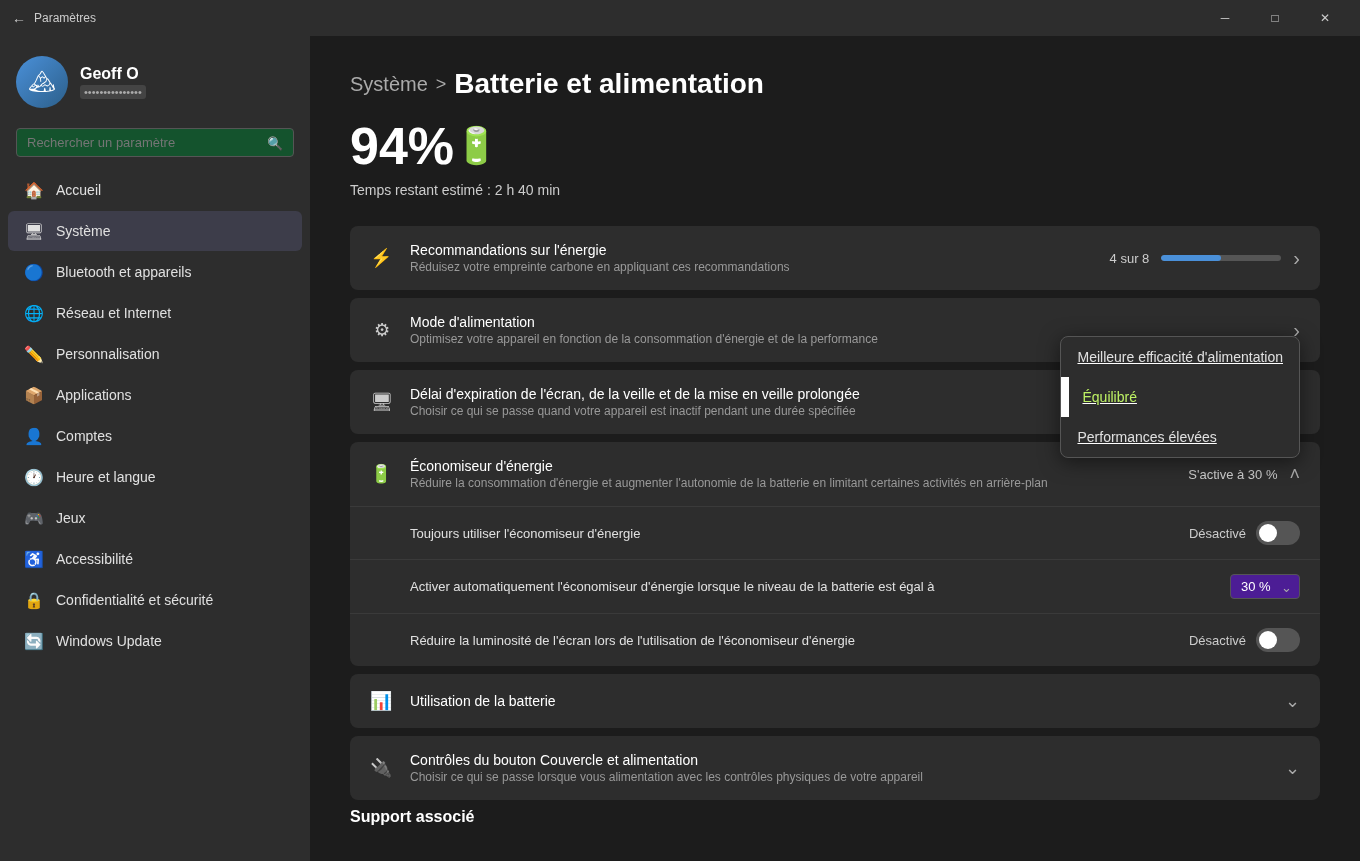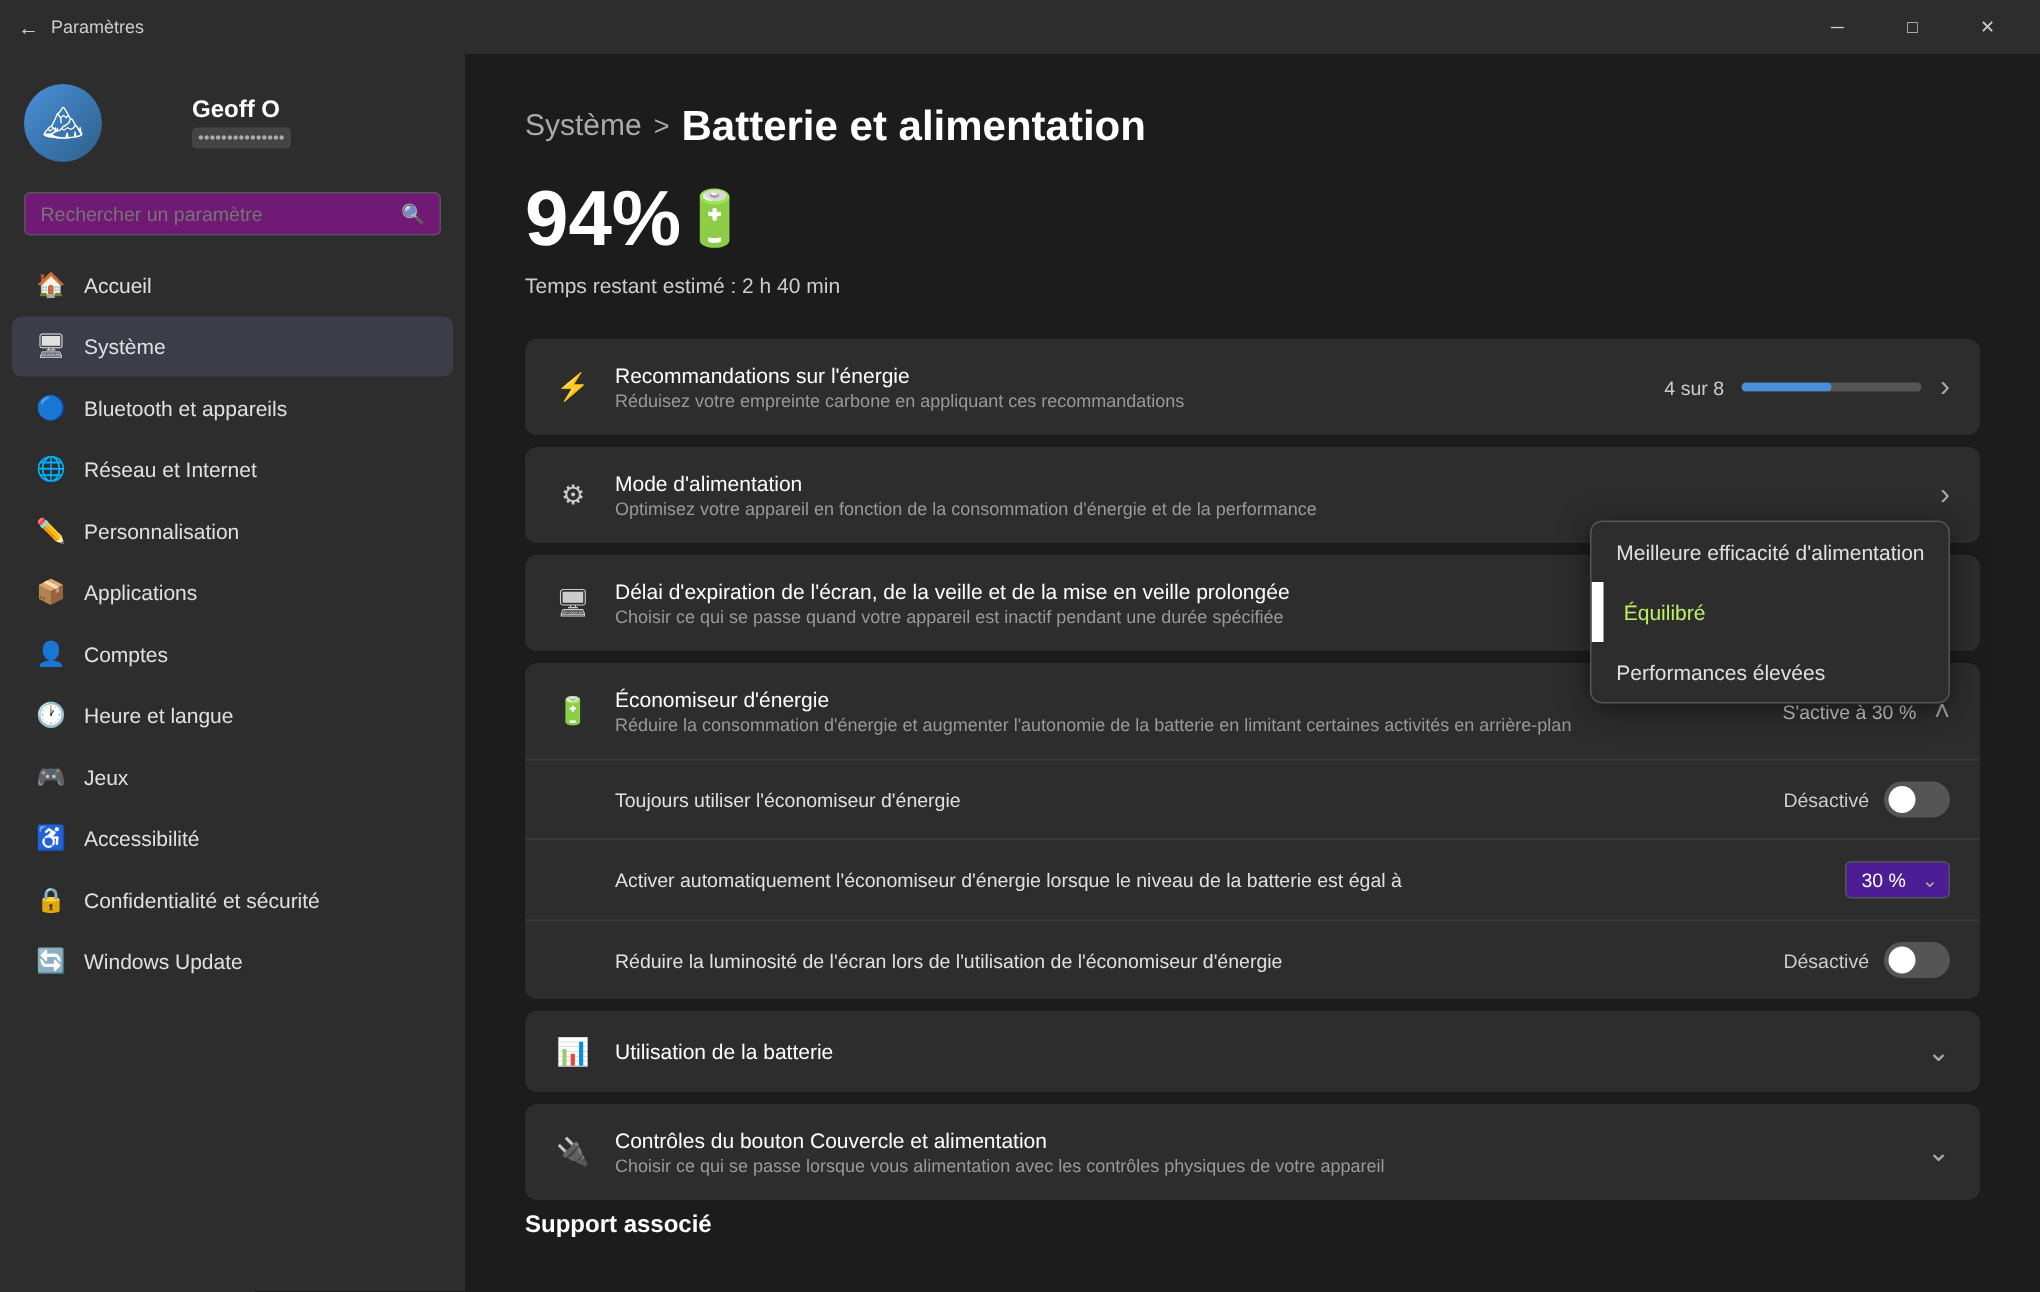--- a/index.html
+++ b/index.html
@@ -93,7 +93,6 @@
     .user-info {
       display: flex;
       flex-direction: column;
-      margin-left: 48px;
     }
     .user-name {
       font-size: 16px;

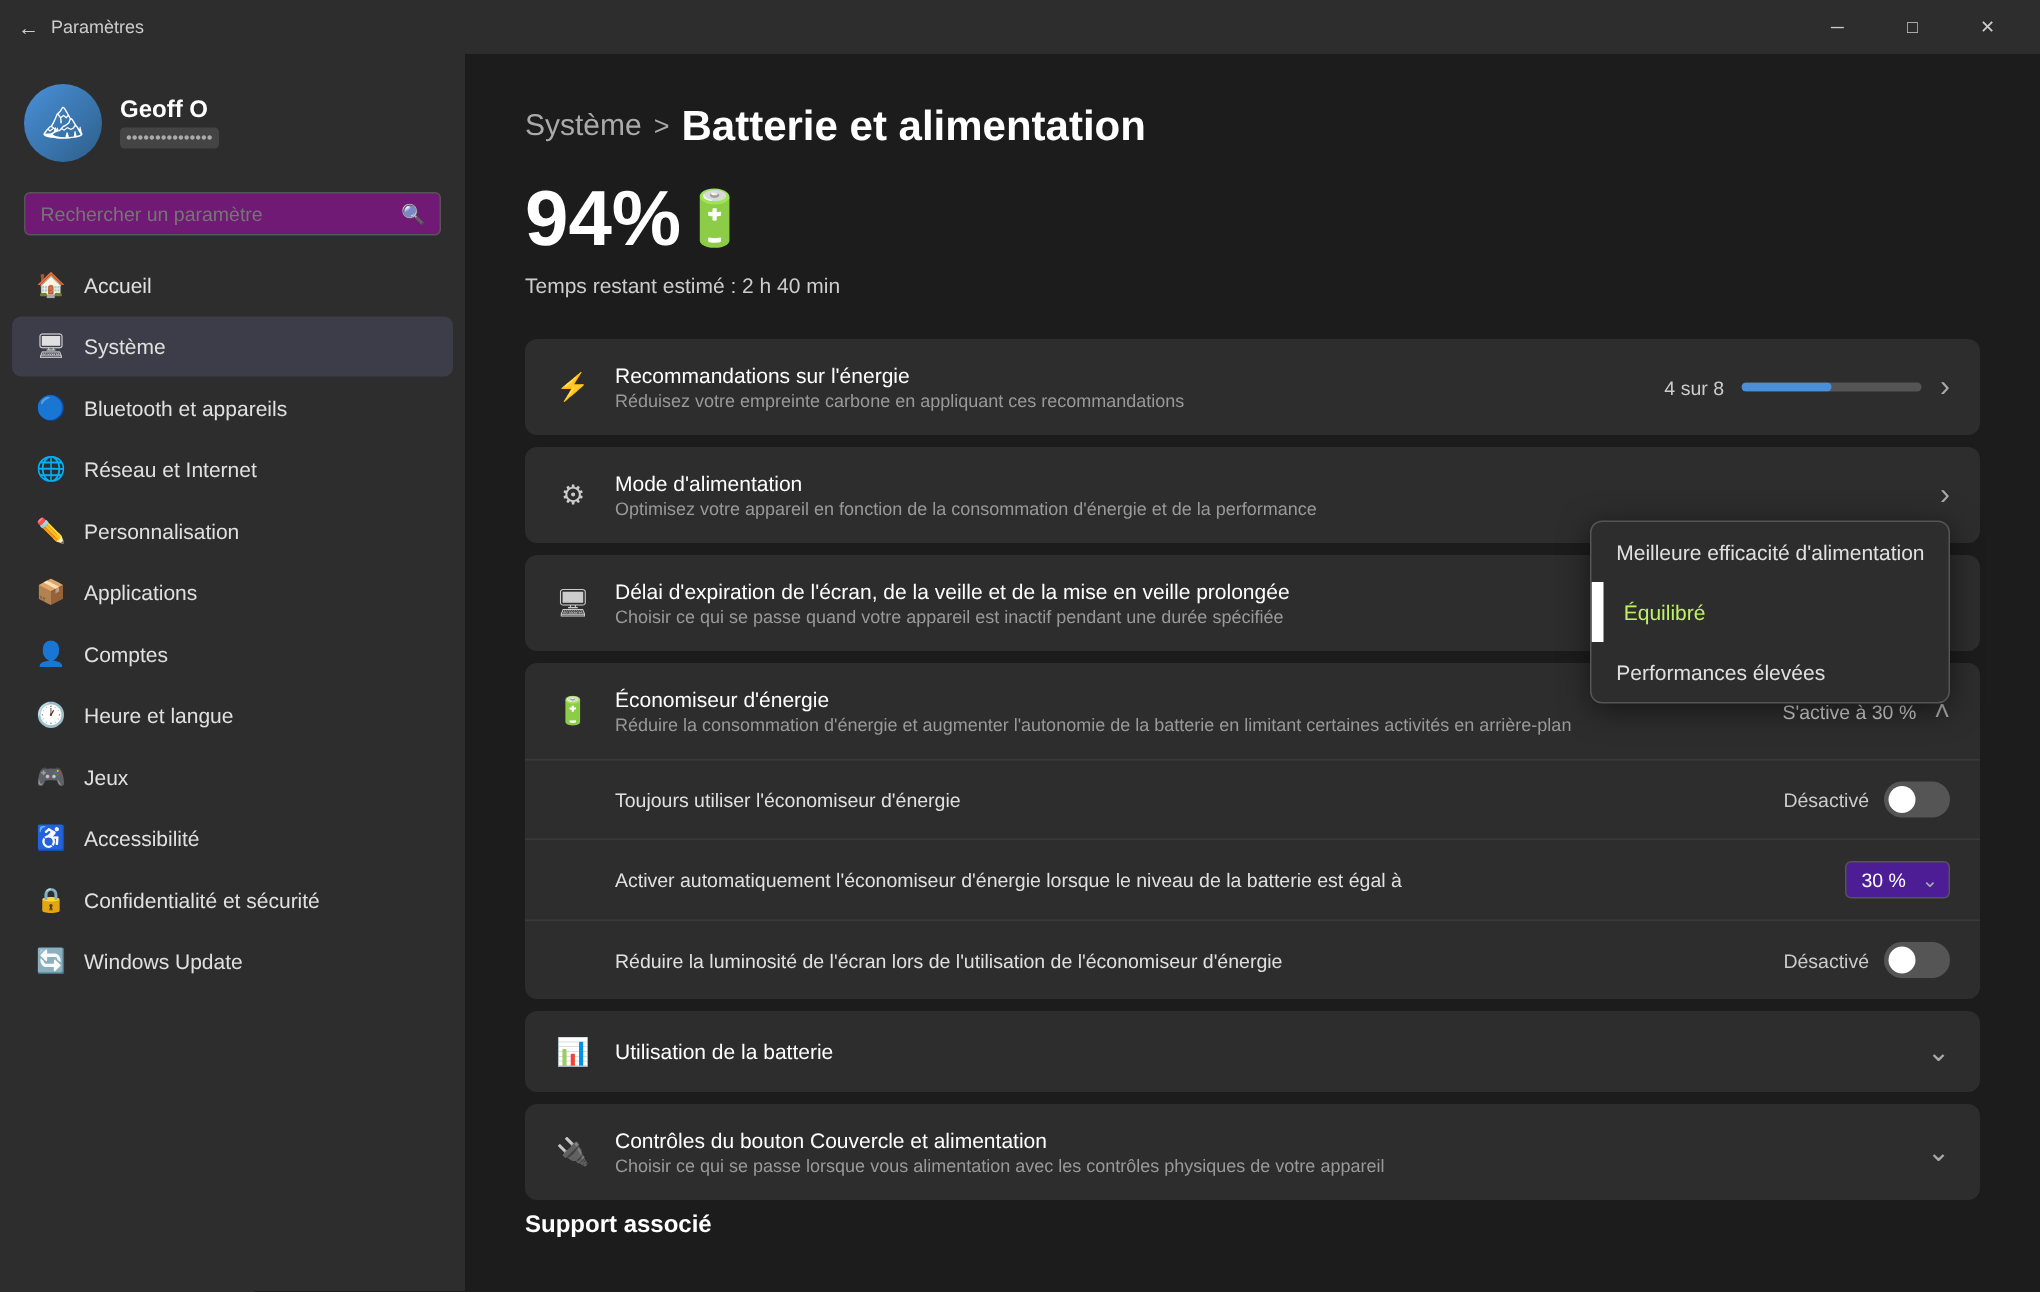--- a/index.html
+++ b/index.html
@@ -112,7 +112,7 @@
     }
     .search-box input {
       width: 100%;
-      background: #701a75;
+      background: #14532d;
       border: 1px solid #555;
       border-radius: 4px;
       color: #ccc;

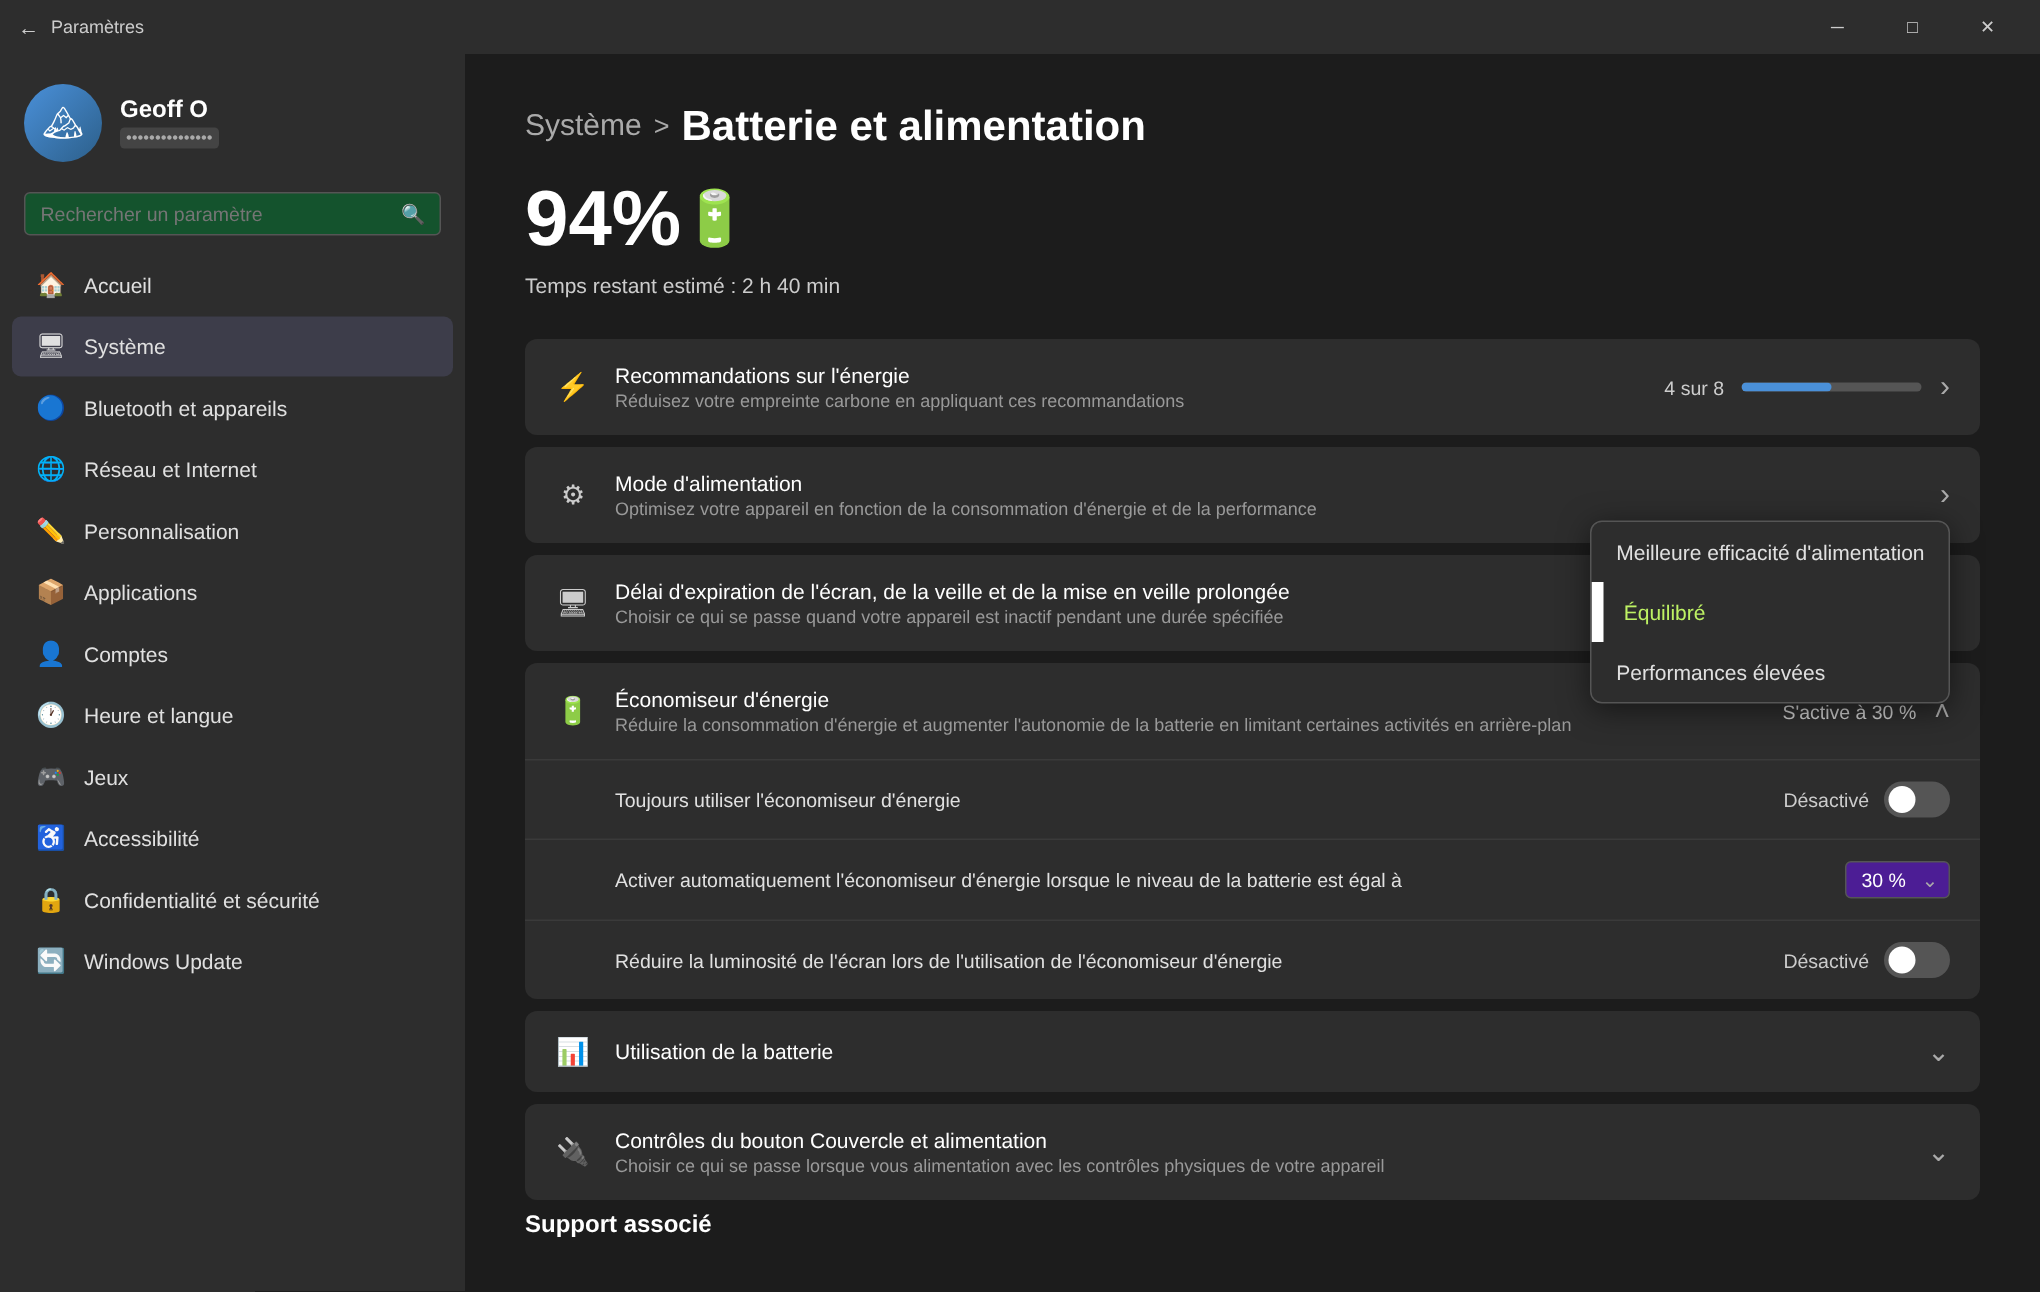--- a/index.html
+++ b/index.html
@@ -324,7 +324,7 @@
     .power-dropdown {
       position: absolute;
       right: 20px;
-      top: 49px;
+      top: 38px;
       background: #2d2d2d;
       border: 1px solid #555;
       border-radius: 8px;
@@ -332,6 +332,7 @@
       z-index: 100;
       box-shadow: 0 4px 20px rgba(0,0,0,0.5);
       overflow: hidden;
+      text-decoration: underline;
     }
     .power-dropdown-item {
       padding: 12px 16px;

